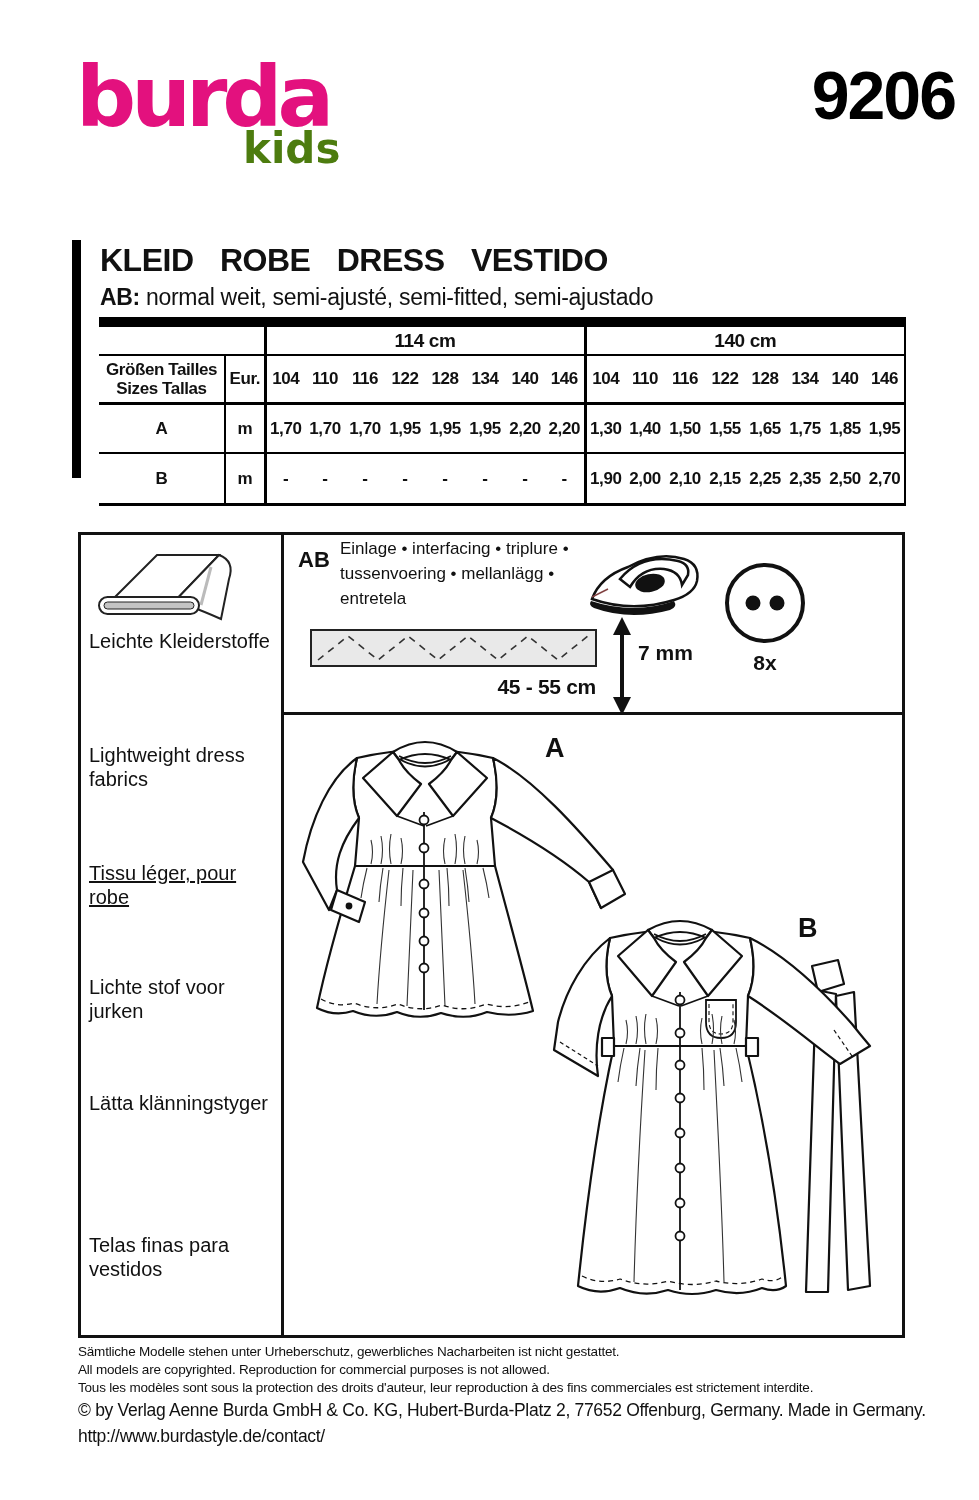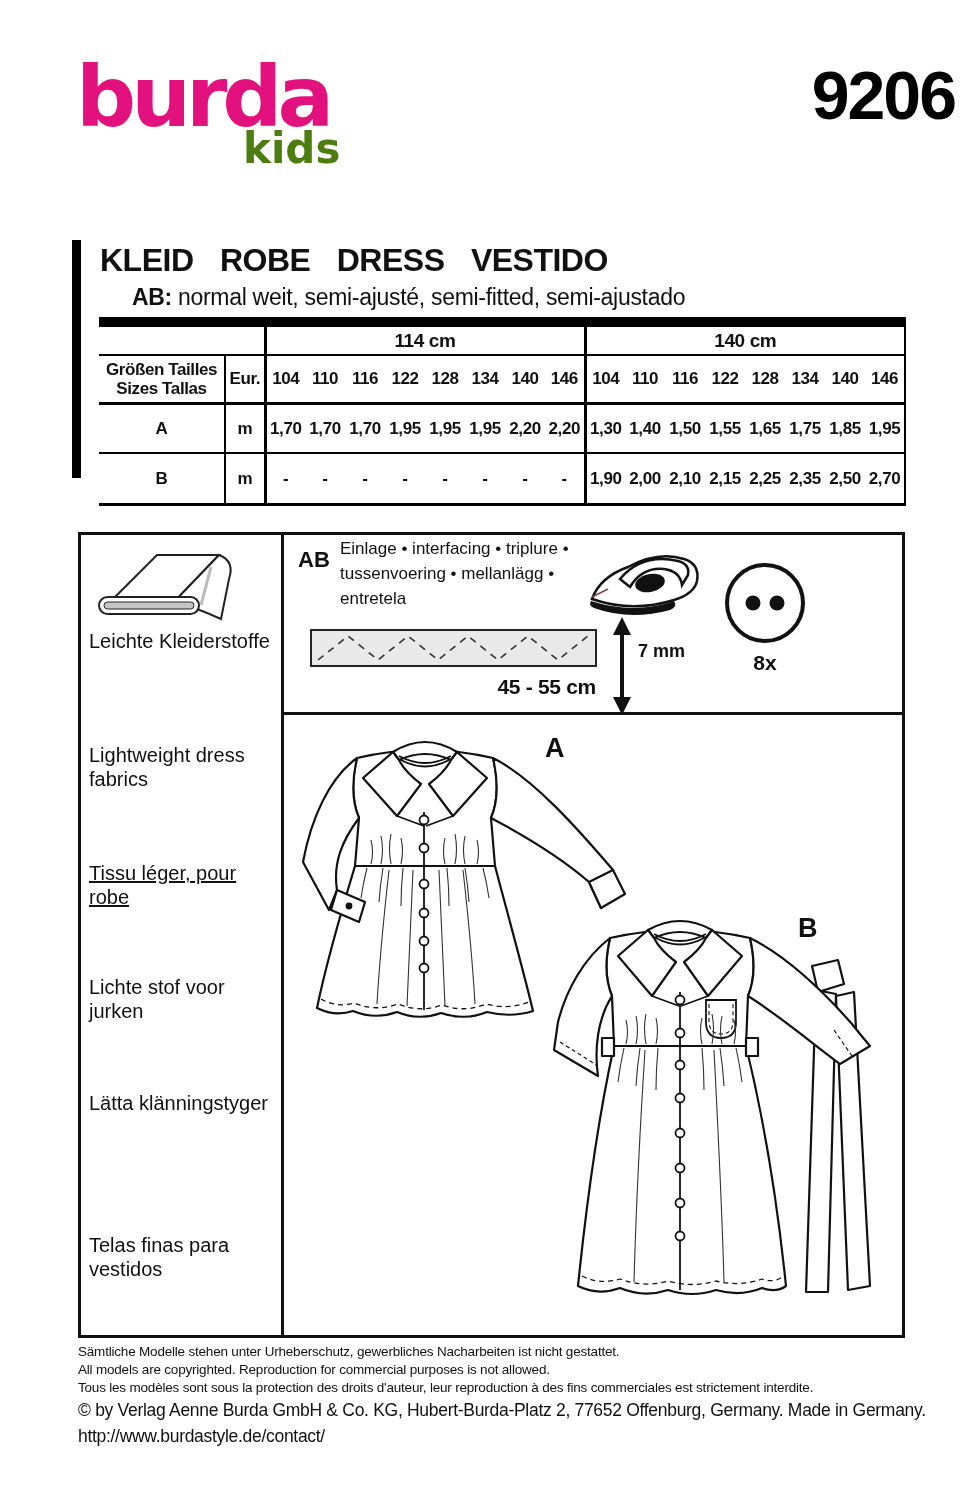--- a/index.html
+++ b/index.html
@@ -18,7 +18,7 @@
   .accent-bar{position:absolute;left:72px;top:240px;width:9px;height:238px;background:#000;}
   .main-title{position:absolute;left:100px;top:242px;font-size:32px;font-weight:bold;
               letter-spacing:-0.5px;word-spacing:18px;white-space:nowrap;}
-  .subtitle{position:absolute;left:100px;top:284px;font-size:23px;letter-spacing:-0.3px;white-space:nowrap;margin-left:32px;}
+  .subtitle{position:absolute;left:100px;top:284px;font-size:23px;letter-spacing:-0.3px;white-space:nowrap;}
   .subtitle b{margin-right:6px;}
 
   

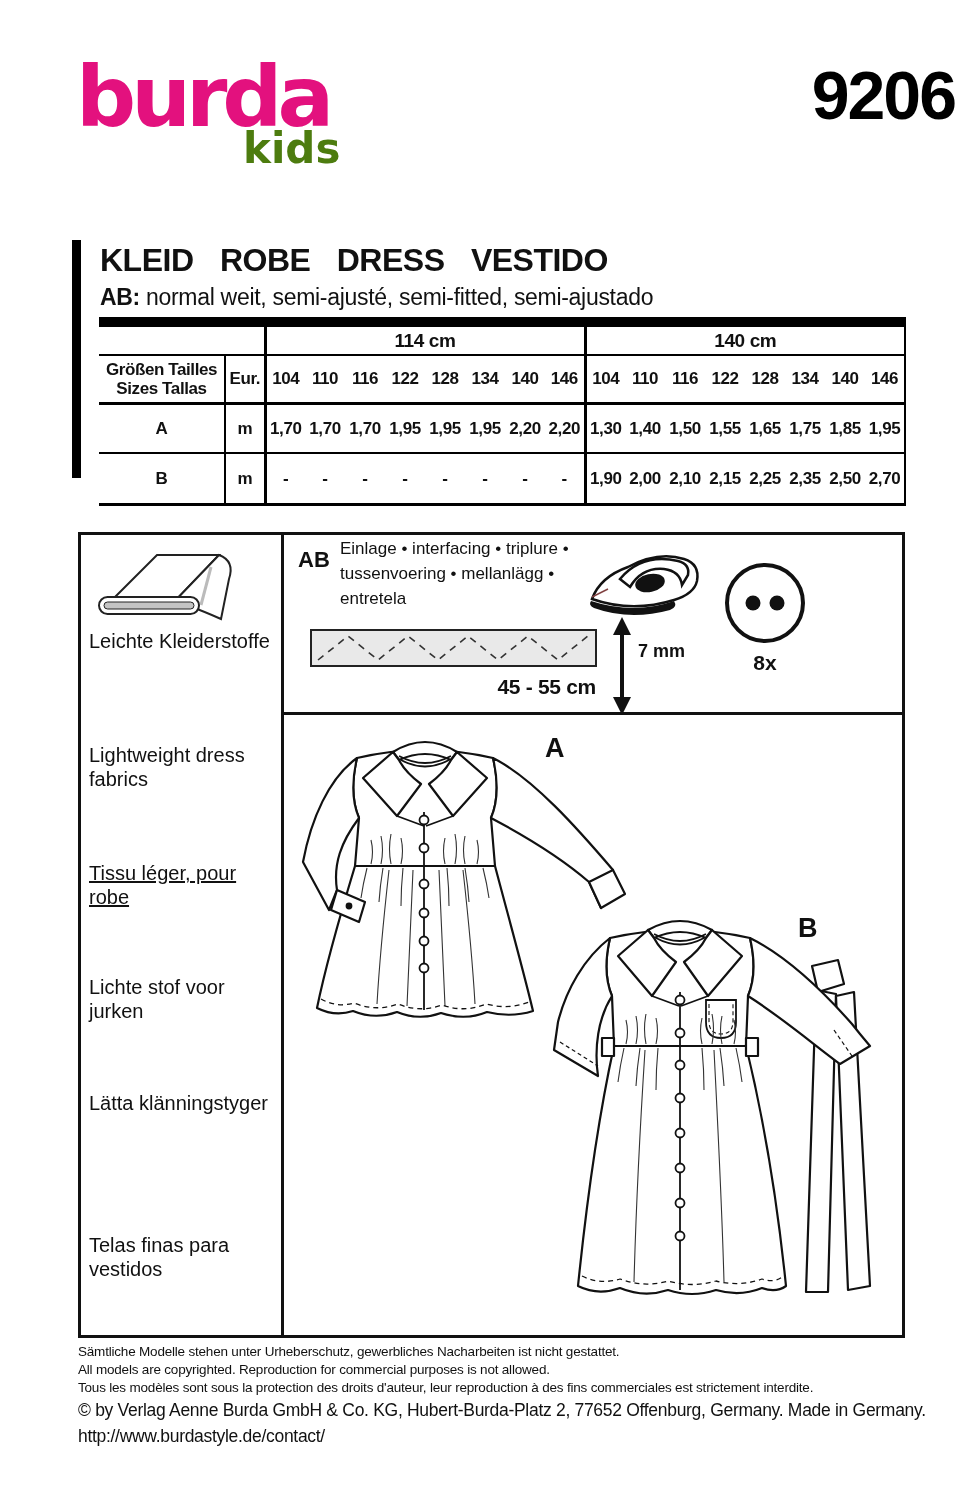--- a/index.html
+++ b/index.html
@@ -57,7 +57,7 @@
                font-size:21px;font-weight:bold;letter-spacing:-0.3px;}
   .iron-icon{position:absolute;left:300px;top:6px;}
   .arrow-icon{position:absolute;left:326px;top:82px;}
-  .iface-7mm{position:absolute;left:354px;top:106px;font-size:18px;font-weight:bold;}
+  .iface-7mm{position:absolute;left:354px;top:106px;font-size:21px;font-weight:bold;}
   .button-icon{position:absolute;left:439px;top:26px;}
   .iface-8x{position:absolute;left:439px;top:116px;width:84px;text-align:center;
             font-size:21px;font-weight:bold;}

